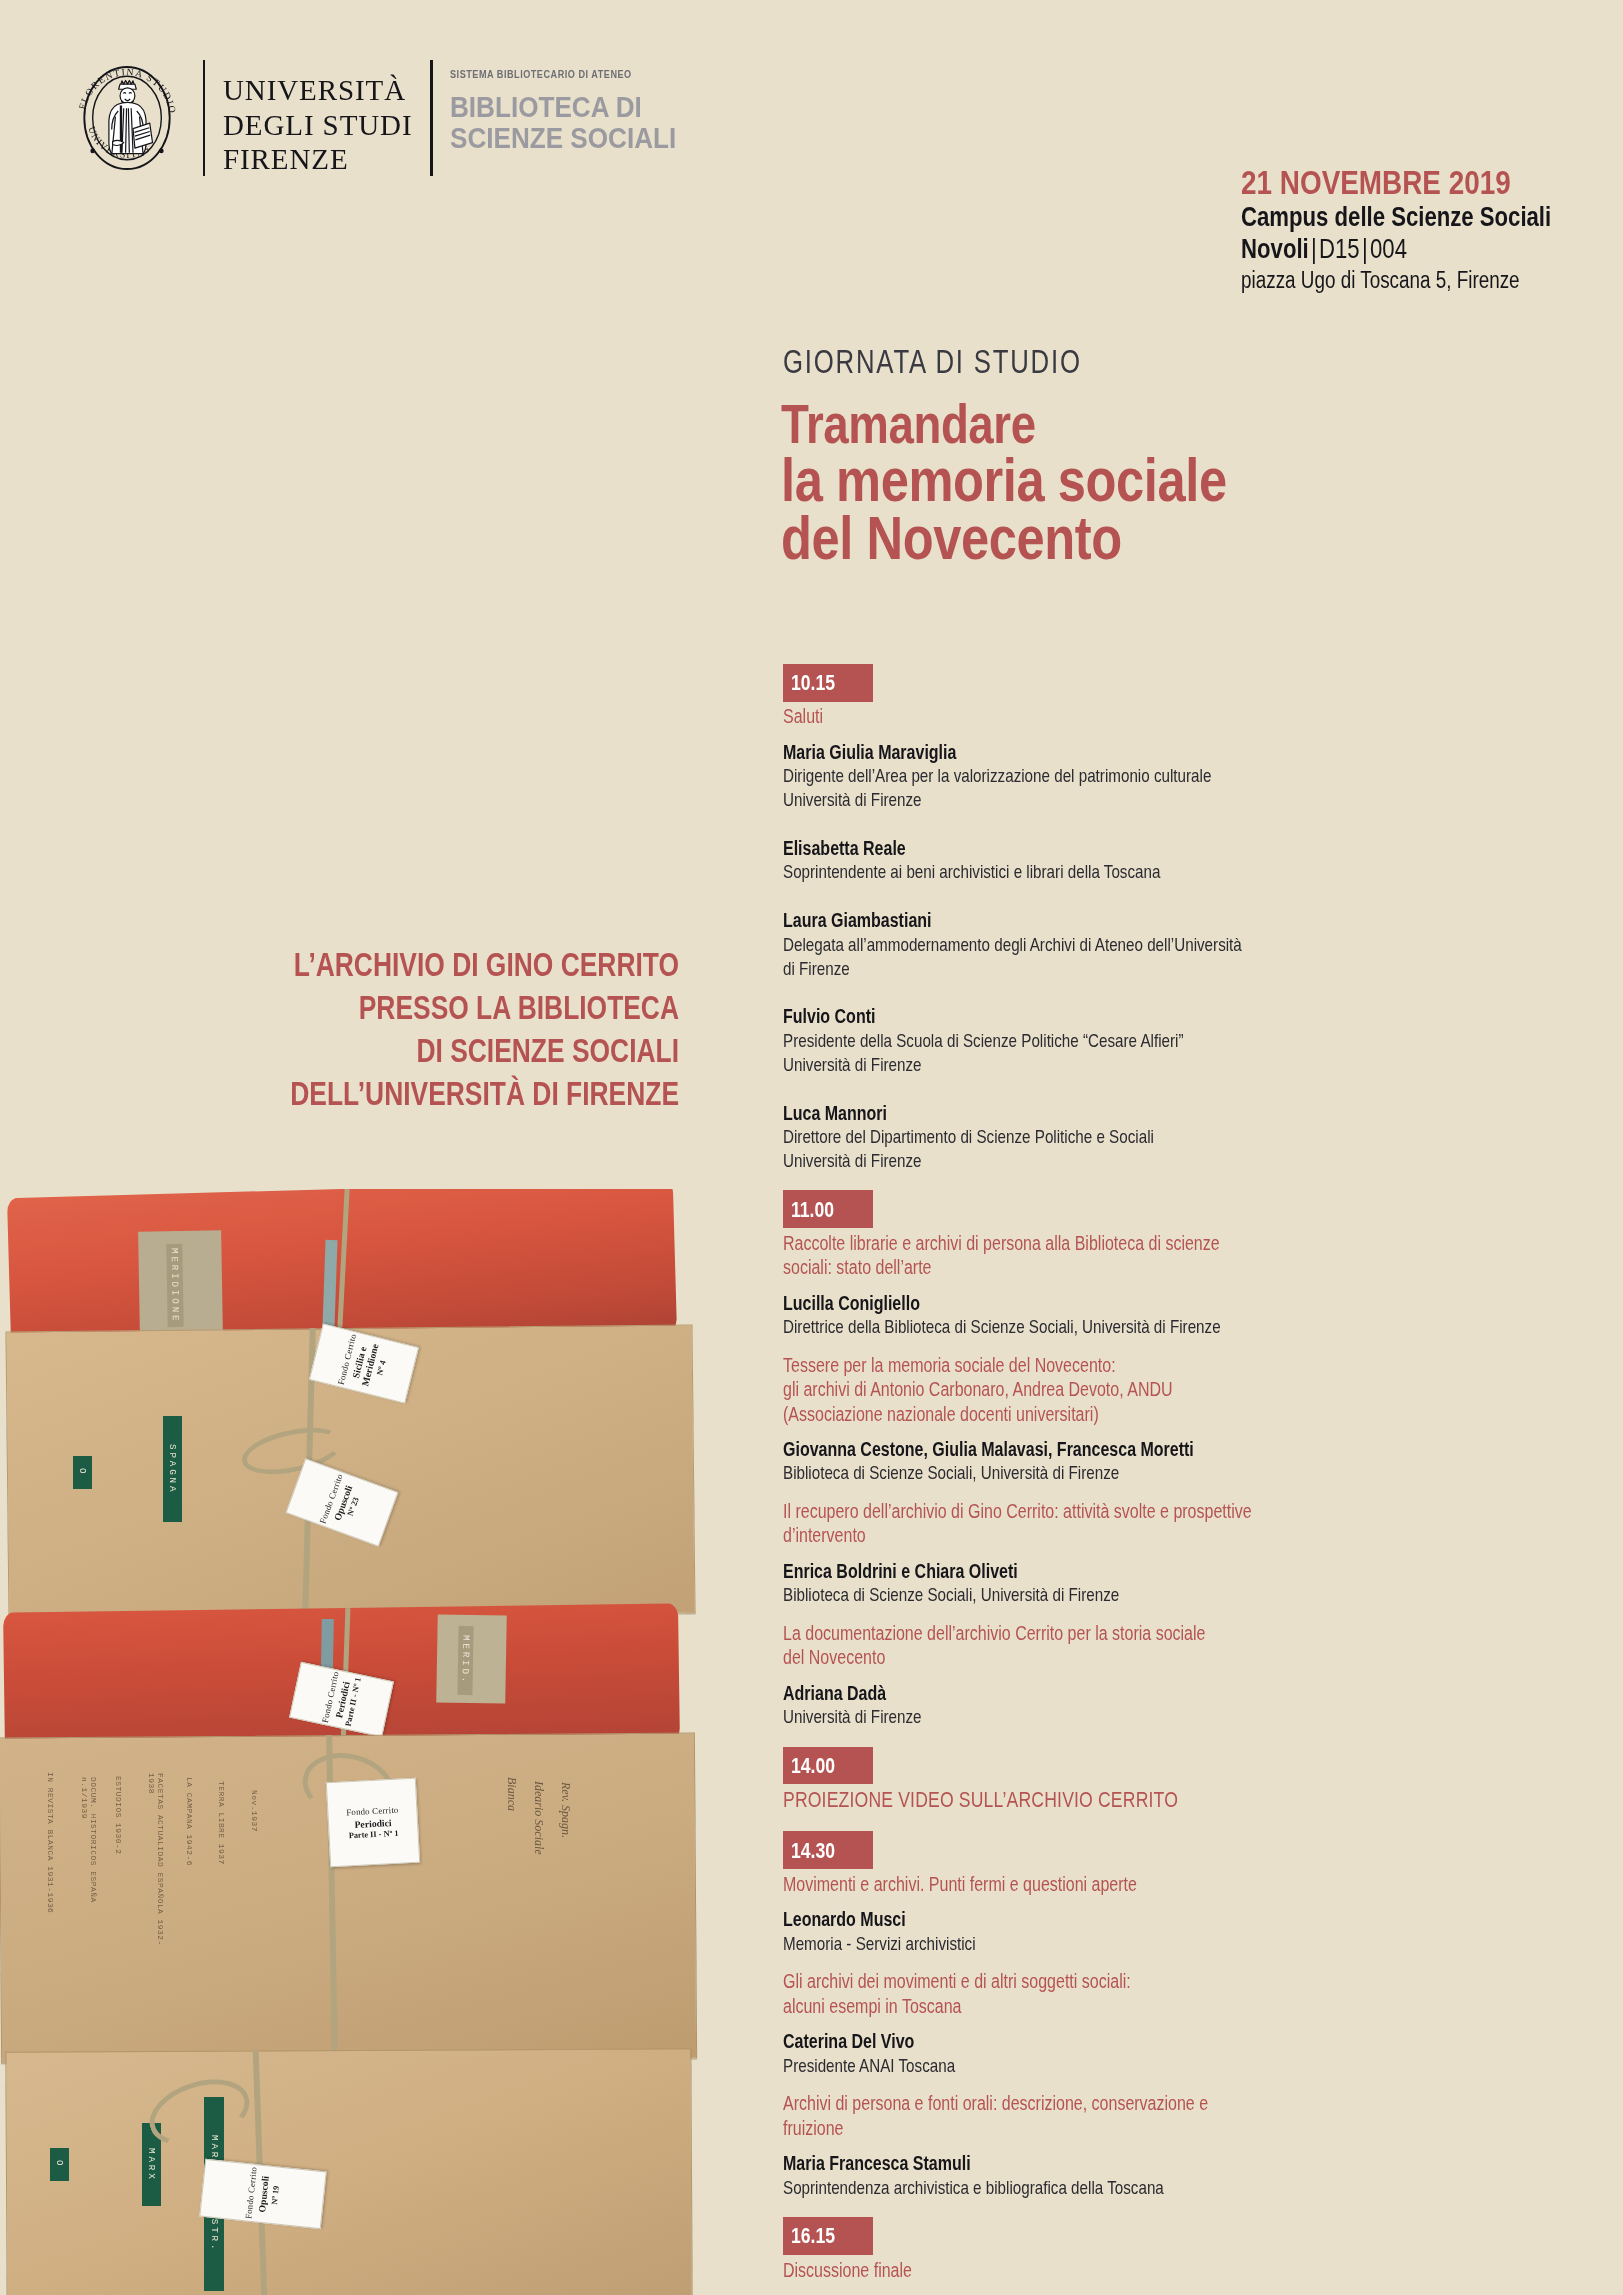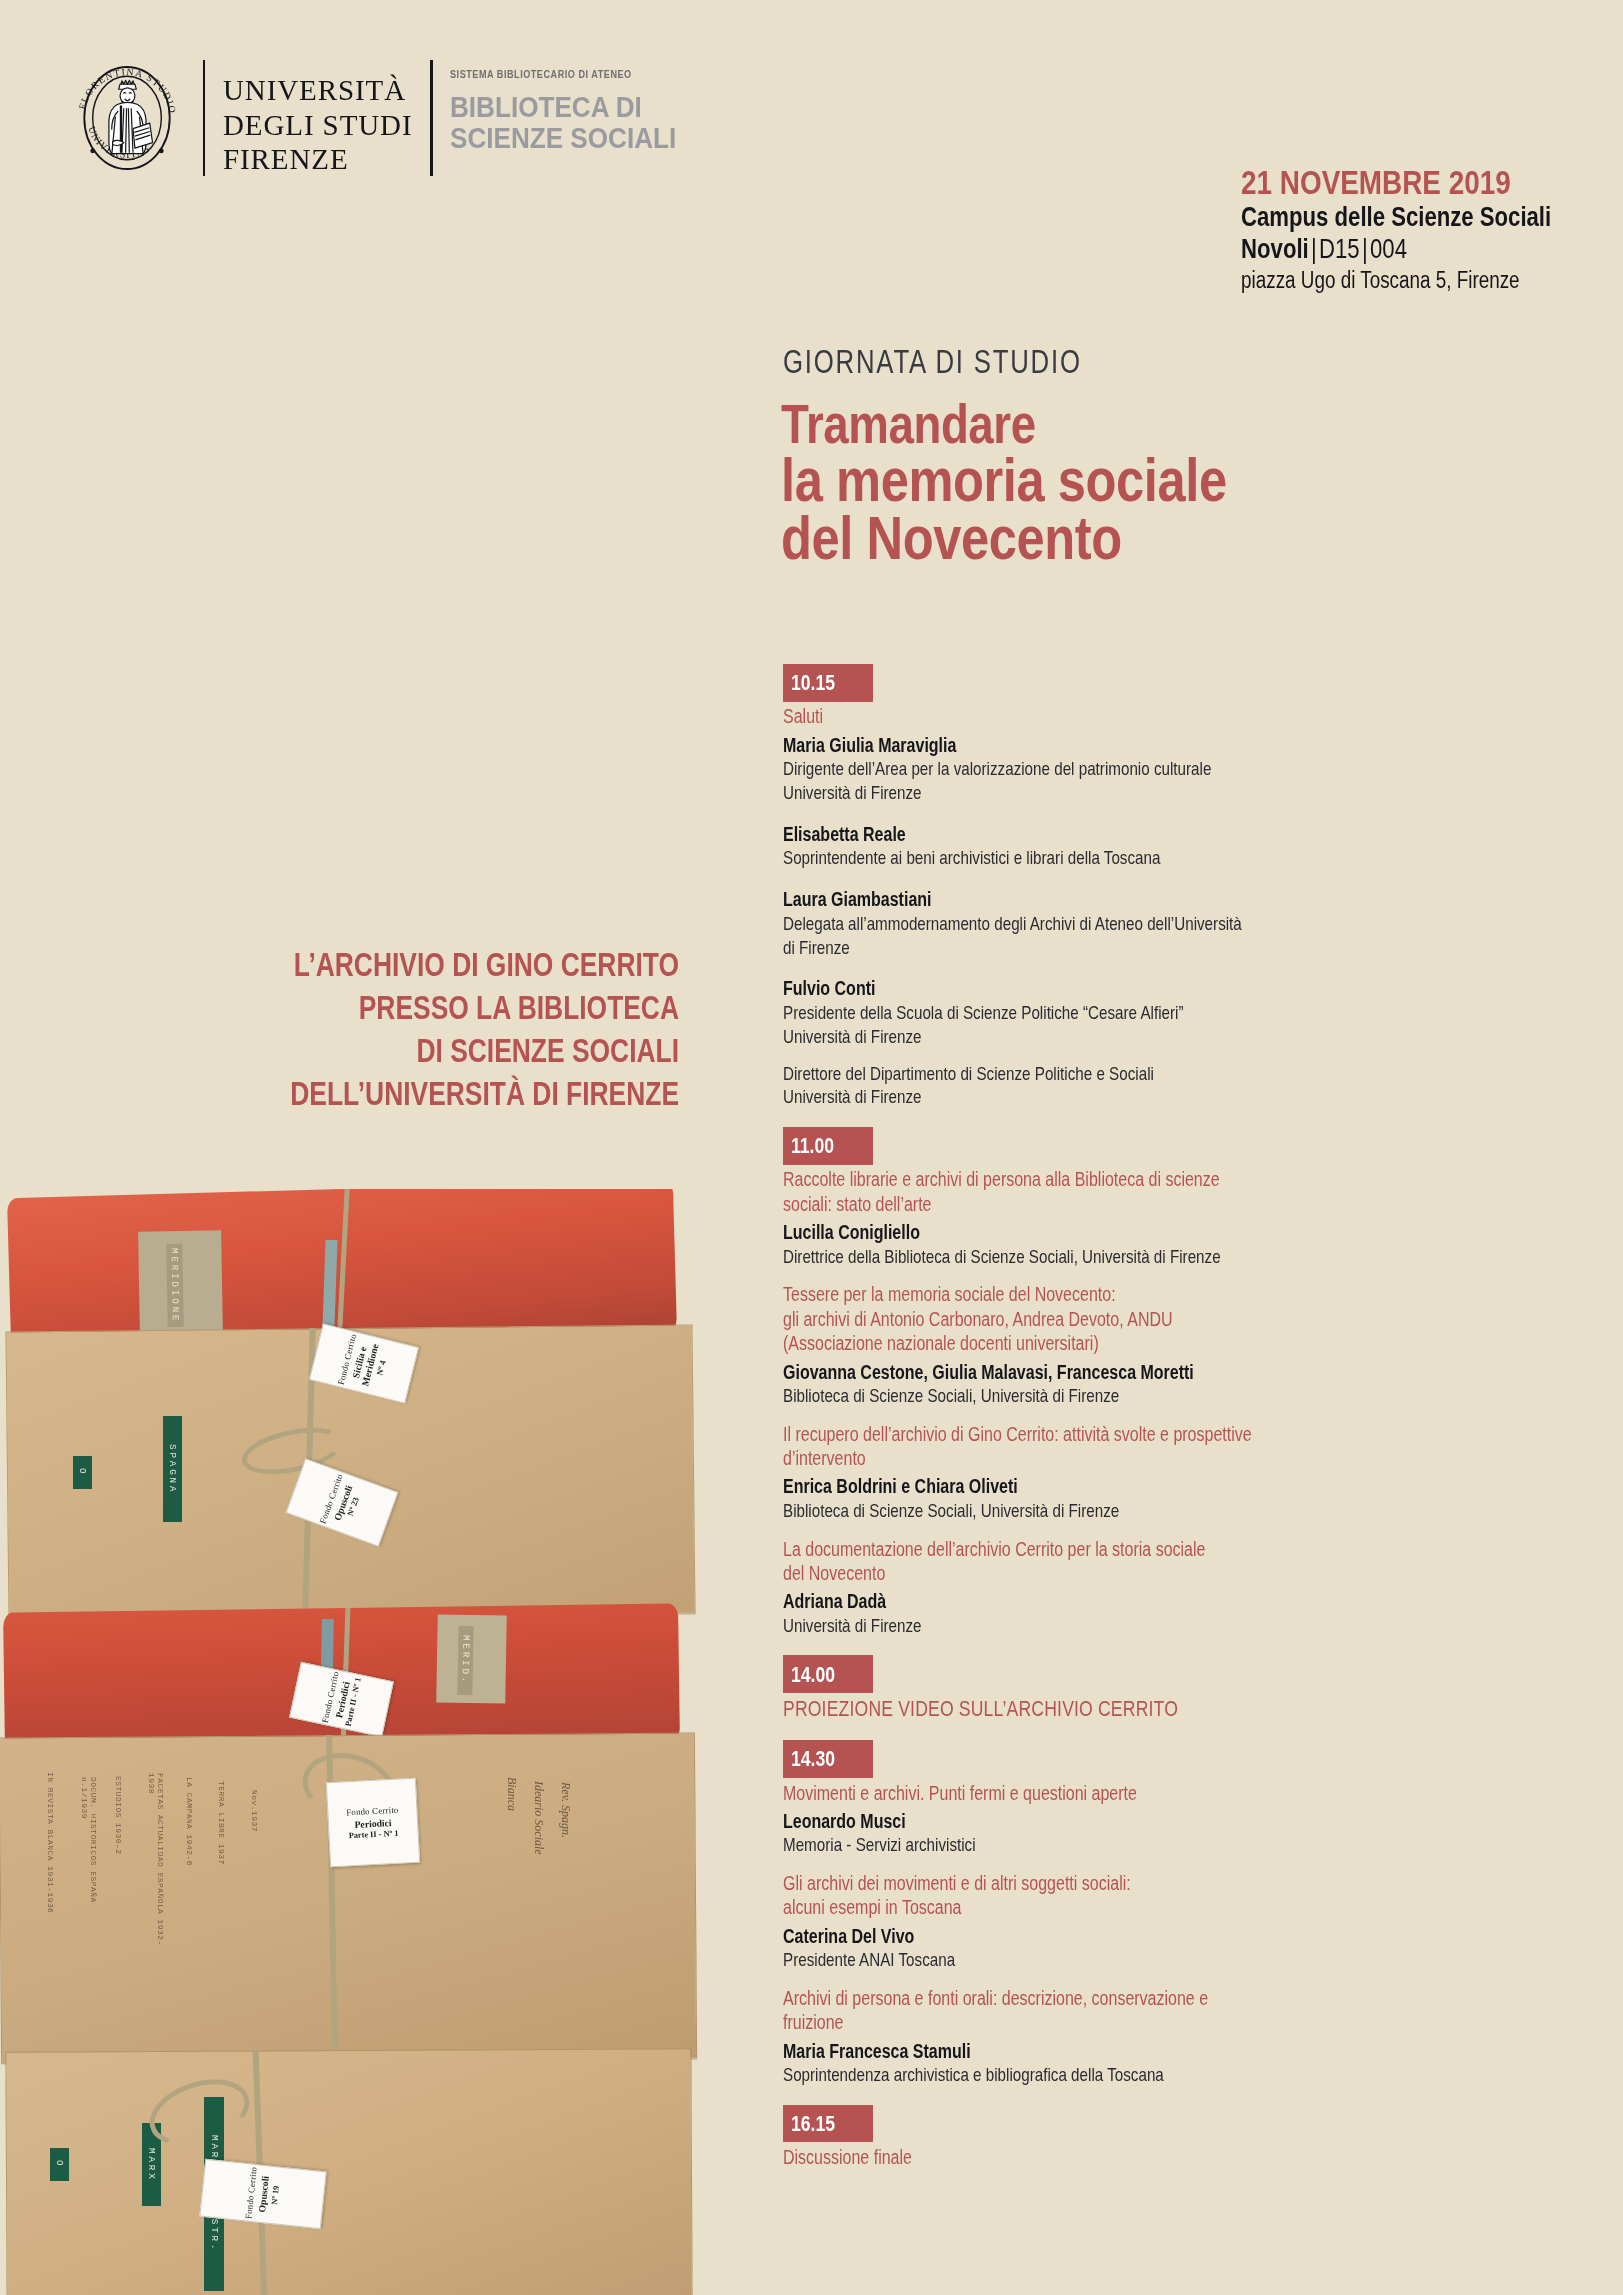--- a/index.html
+++ b/index.html
@@ -85,7 +85,7 @@
   .sec-head .ln{display:block;transform:scaleX(.80);transform-origin:left top;white-space:nowrap;}
   .sec-head.caps{font-size:22px;letter-spacing:0.2px;}
   .person{
-    font-size:20px;font-weight:bold;color:#15151a;line-height:1.22;margin-top:4px;
+    font-size:20px;font-weight:bold;color:#15151a;line-height:1.22;margin-top:11px;
   }
   .person .ln{display:block;transform:scaleX(.80);transform-origin:left top;white-space:nowrap;}
   .affil{

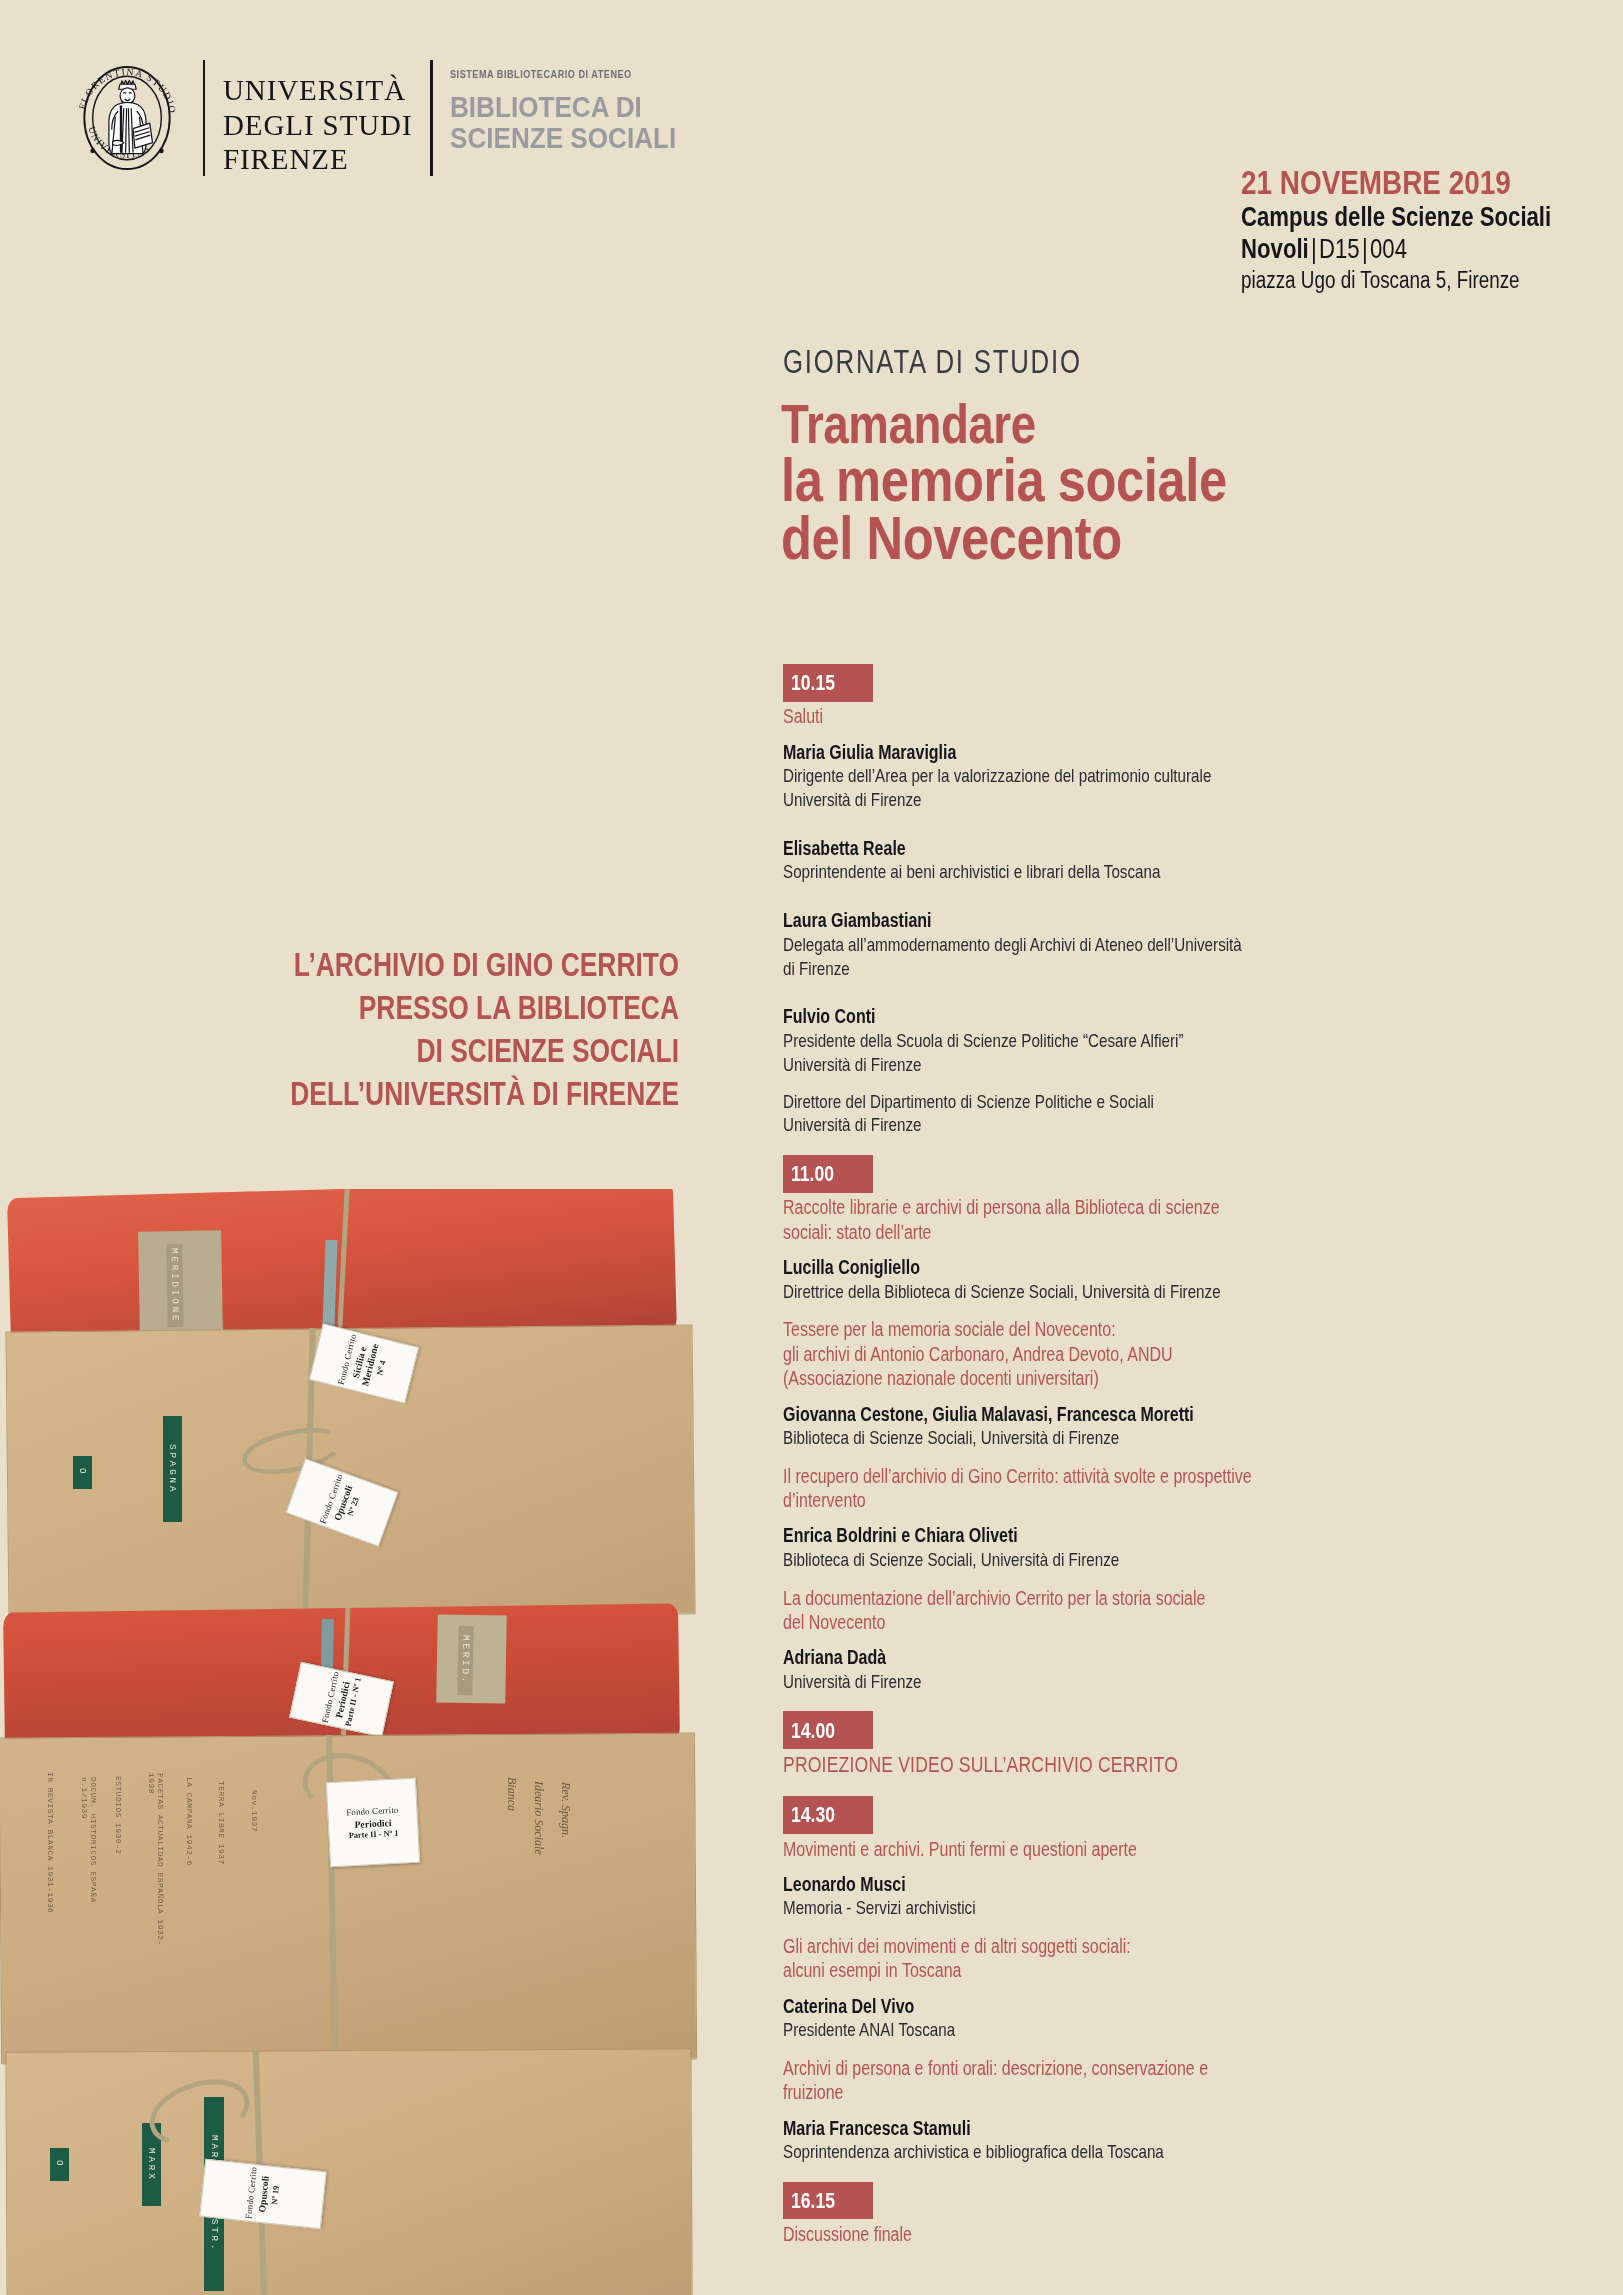--- a/index.html
+++ b/index.html
@@ -242,6 +242,9 @@
   </div>
   <div class="gap"></div>
   <div class="blk">
+    <div class="person">
+        <span class="ln">Luca Mannori</span>
+      </div>
     <div class="affil">
       <span class="ln">Direttore del Dipartimento di Scienze Politiche e Sociali</span>
       <span class="ln">Università di Firenze</span>

